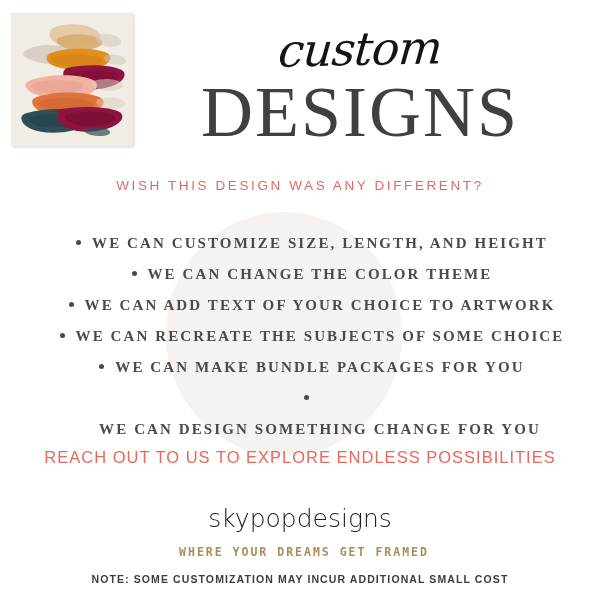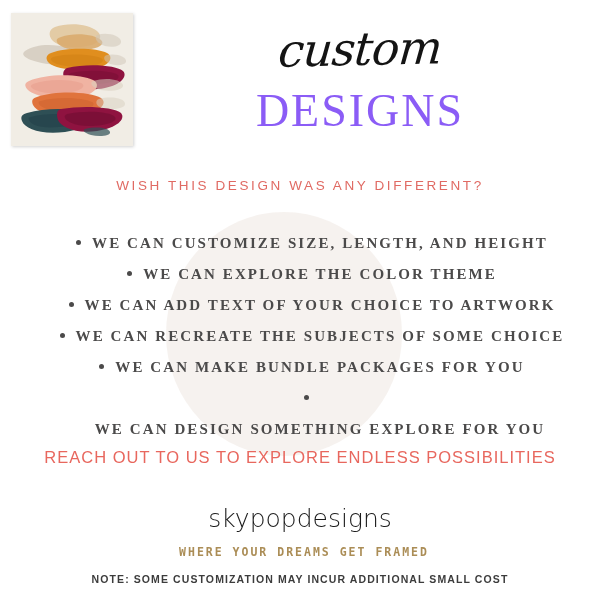--- a/index.html
+++ b/index.html
@@ -76,12 +76,12 @@
   #serif-title {
     font-family: "Liberation Serif", "DejaVu Serif", serif;
     font-weight: 400;
-    font-size: 46px;
+    font-size: 72px;
     line-height: 1.0;
-    color: #8b5cf6;
+    color: #404040;
     letter-spacing: 2px;
     display: block;
-    margin: 16px;
+    margin: 4px;
   }
 
   

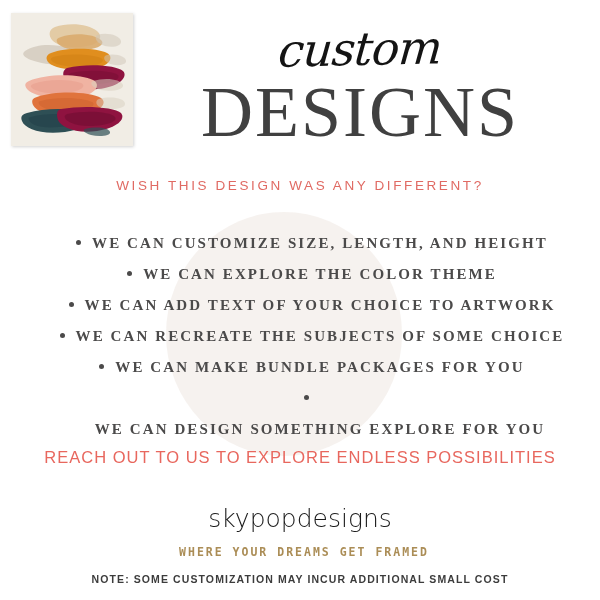--- a/index.html
+++ b/index.html
@@ -252,7 +252,7 @@
       <span class="bullet-dot"></span><span>WE CAN CUSTOMIZE SIZE, LENGTH, AND HEIGHT</span>
     </li>
     <li class="benefit-row">
-      <span class="bullet-dot"></span><span>WE CAN EXPLORE THE COLOR THEME</span>
+      <span class="bullet-dot"></span><span>WE CAN CHANGE THE COLOR THEME</span>
     </li>
     <li class="benefit-row">
       <span class="bullet-dot"></span><span>WE CAN ADD TEXT OF YOUR CHOICE TO ARTWORK</span>

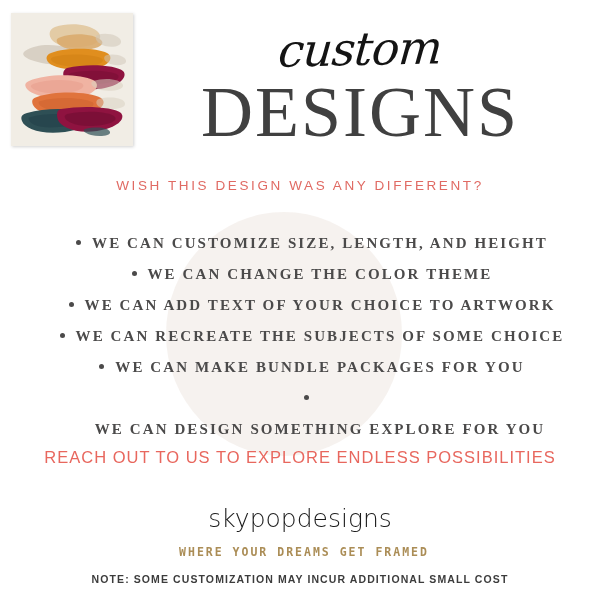--- a/index.html
+++ b/index.html
@@ -267,7 +267,7 @@
       <span class="bullet-dot"></span>
     </li>
     <li class="benefit-row no-bullet">
-      <span class="bullet-dot"></span><span>WE CAN DESIGN SOMETHING EXPLORE FOR YOU</span>
+      <span class="bullet-dot"></span><span>WE CAN DESIGN SOMETHING CHANGE FOR YOU</span>
     </li>
   </ul>
 

